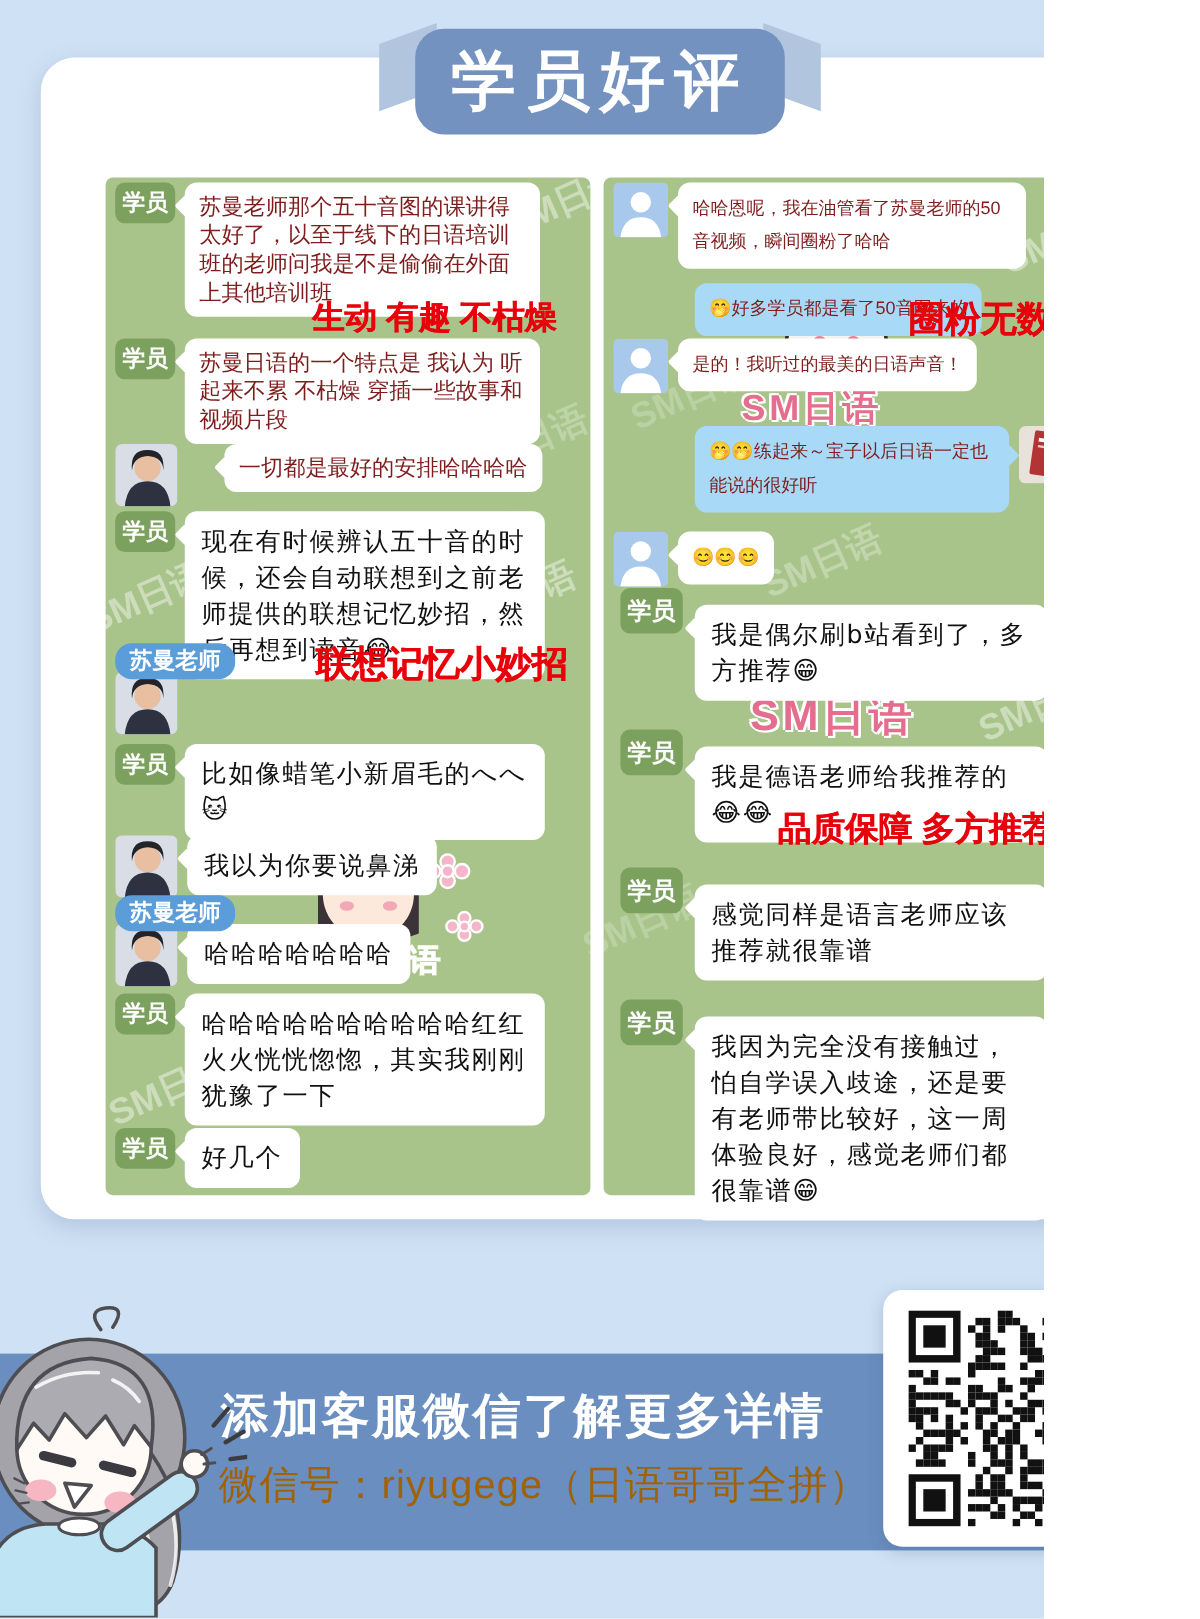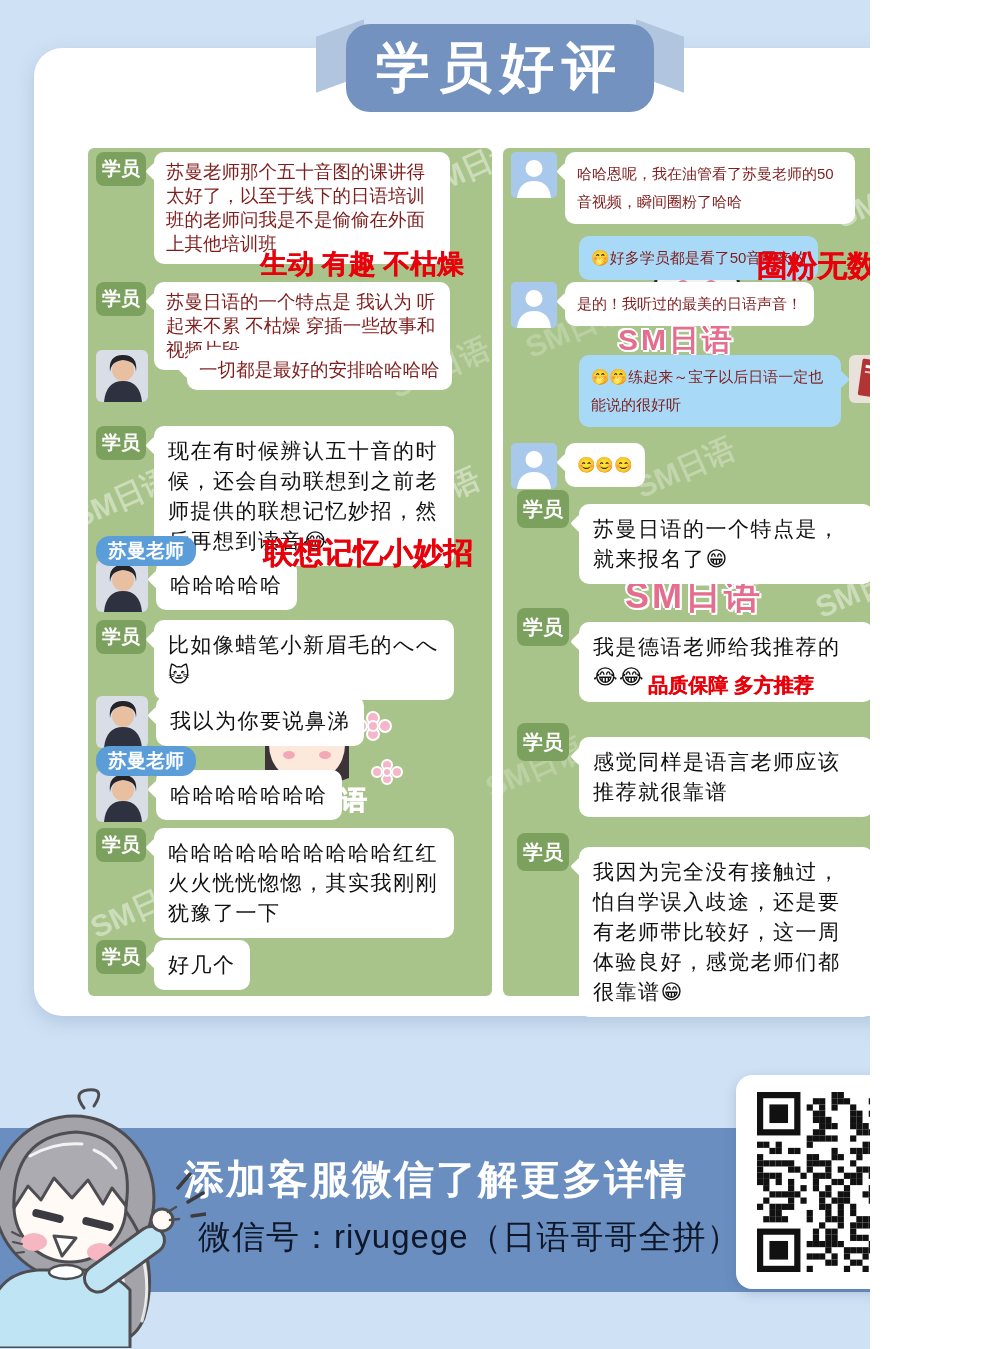--- a/index.html
+++ b/index.html
@@ -115,7 +115,7 @@
       <div class="bubble">苏曼日语的一个特点是  我认为 听起来不累 不枯燥  穿插一些故事和视频片段</div>
     </div>
 
-    <div class="row" style="top:202px;gap:39px;">
+    <div class="row" style="top:222px;gap:39px;">
       <div class="avatar">
         <svg viewBox="0 0 52 52">
             <rect width="52" height="52" fill="#d9dde6"></rect>

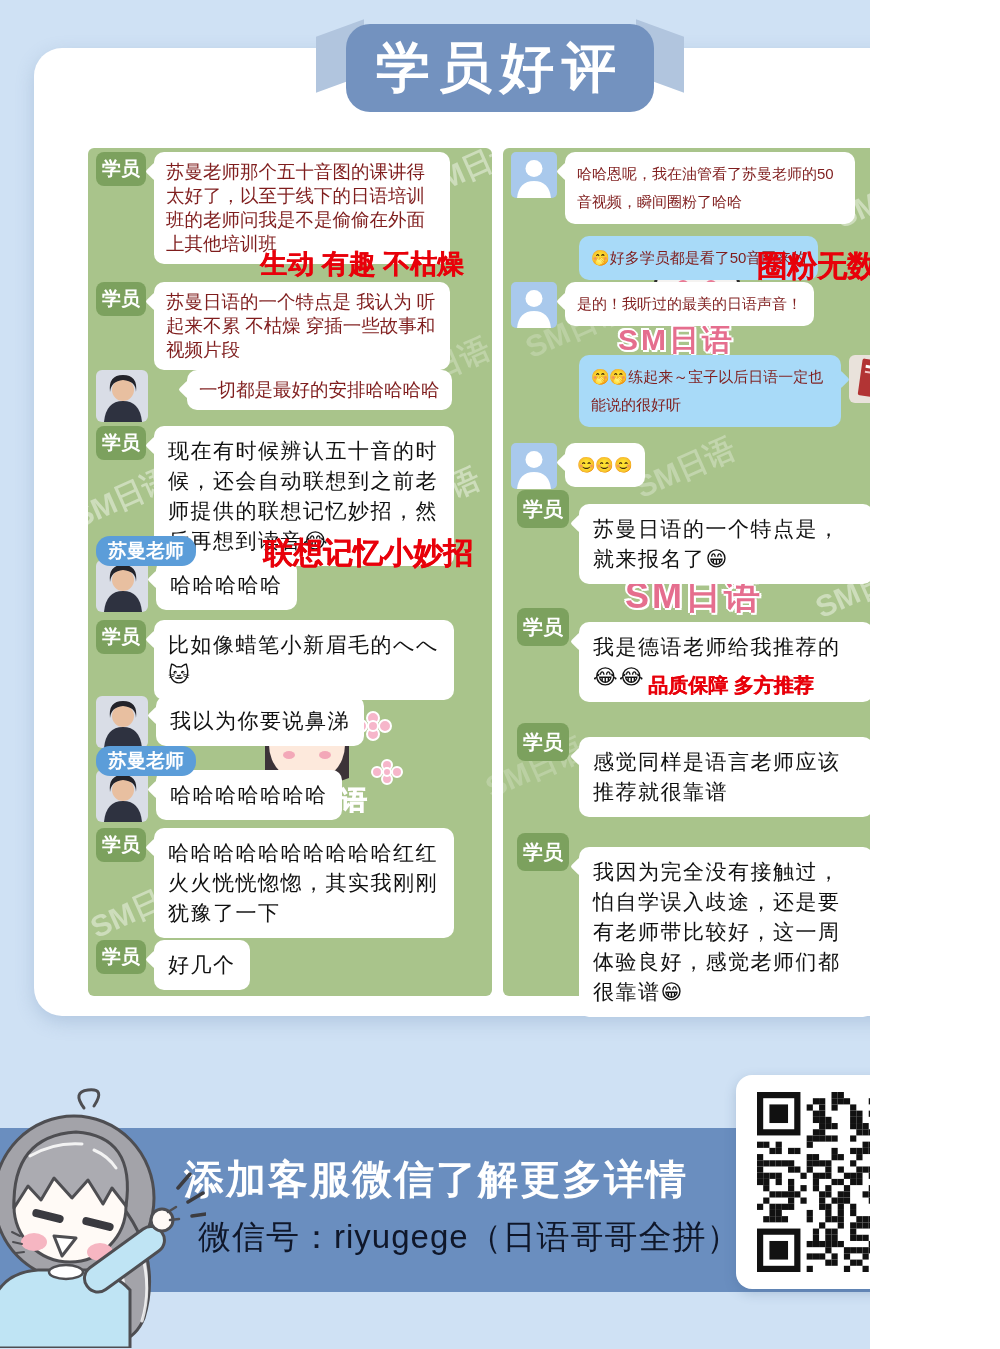--- a/index.html
+++ b/index.html
@@ -259,7 +259,7 @@
 
     <div class="row above" style="top:342px;">
       <div class="badge blabel">学员</div>
-      <div class="bubble hand">苏曼日语的一个特点是，就来报名了😁</div>
+      <div class="bubble hand">我是偶尔刷b站看到了，多方推荐😁</div>
     </div>
 
     <div class="row above" style="top:460px;">

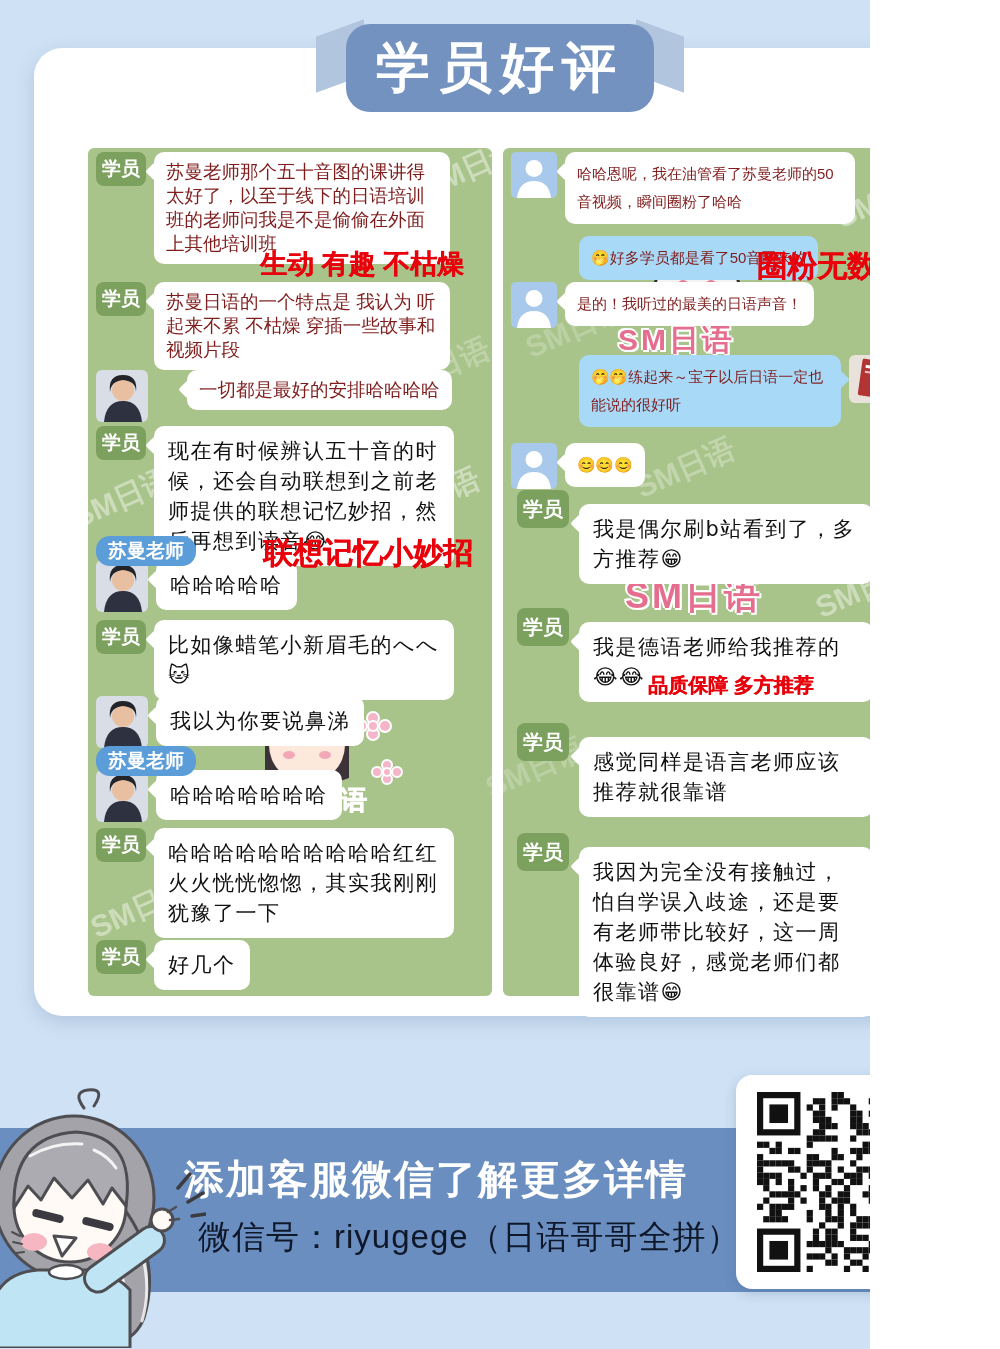--- a/index.html
+++ b/index.html
@@ -142,7 +142,6 @@
           <path d="M8,52 Q10,31 27,31 Q44,31 46,52 Z" fill="#2e3240"></path>
           </svg>
       </div>
-      <div class="bubble hand">哈哈哈哈哈</div>
     </div>
 
     <div class="row" style="top:472px;">

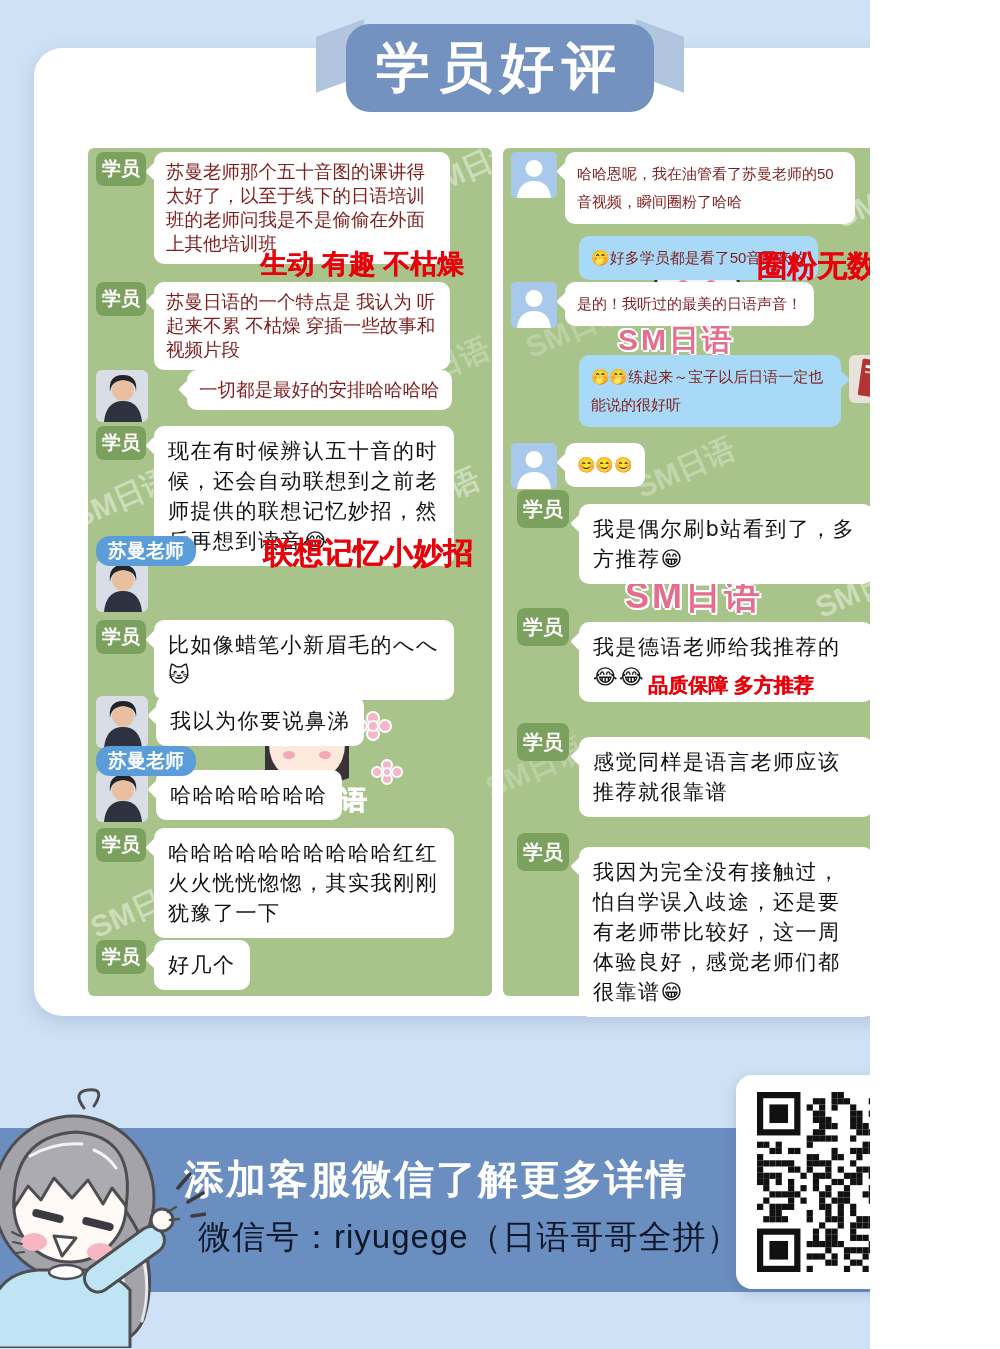--- a/index.html
+++ b/index.html
@@ -48,7 +48,7 @@
   .a1{left:260px;top:246px;font-size:27px;}
   .a2{left:263px;top:533px;font-size:30px;}
   .a3{left:757px;top:246px;font-size:30px;}
-  .a4{left:648px;top:672px;font-size:20px;}
+  .a4{left:648px;top:672px;font-size:28px;}
   
   .wm{position:absolute;font-weight:bold;font-size:30px;transform:rotate(-24deg);
         color:rgba(255,255,255,.42);z-index:0;pointer-events:none;white-space:nowrap;}

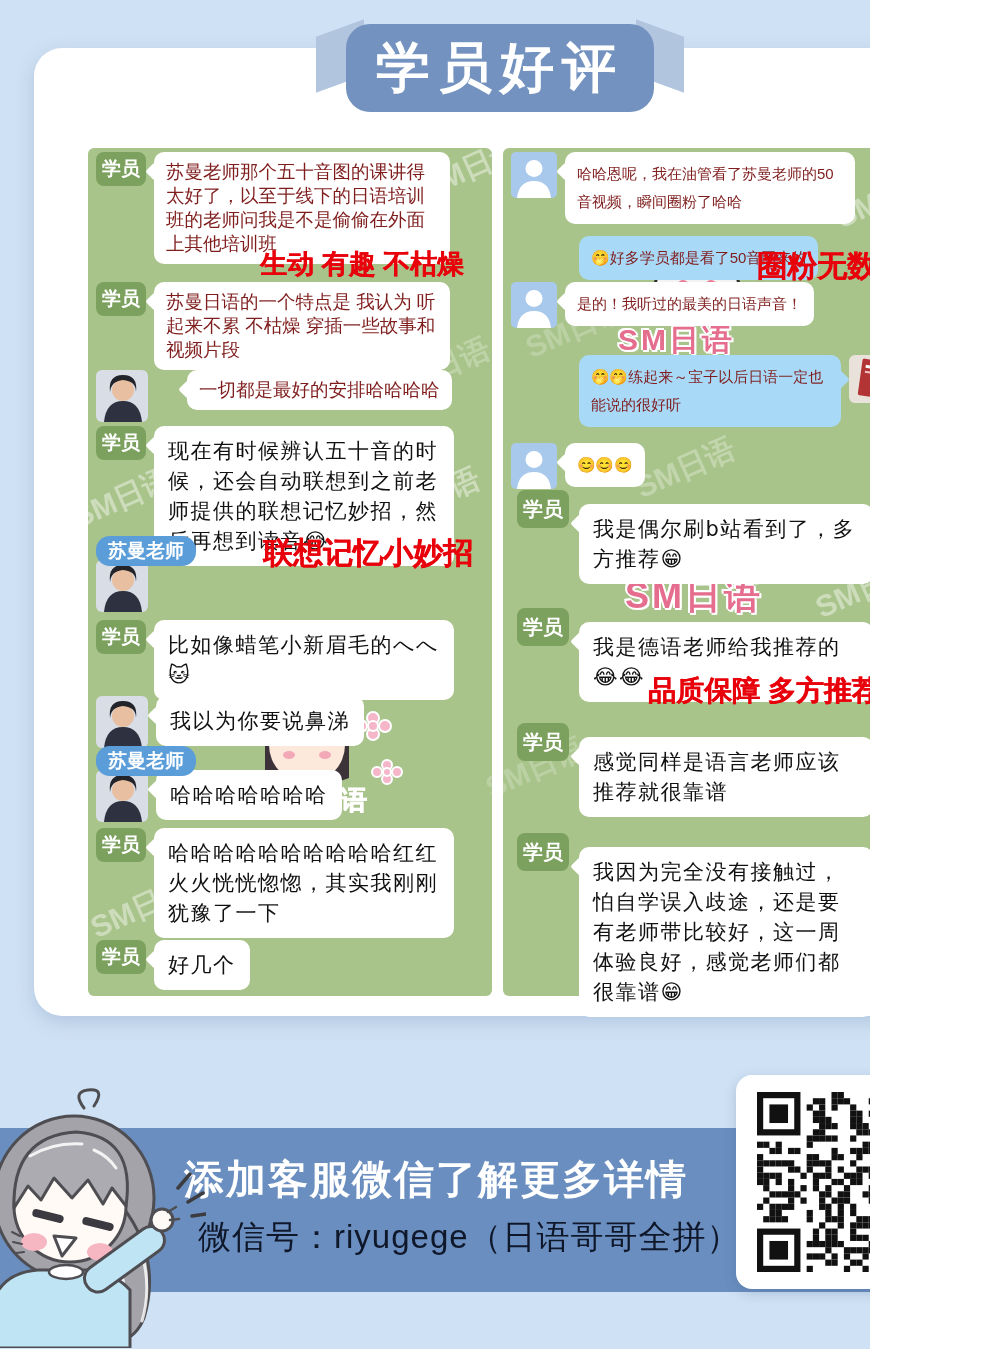--- a/index.html
+++ b/index.html
@@ -60,7 +60,7 @@
   .footer-banner{position:absolute;left:0;top:1128px;width:1000px;height:164px;background:#6a8ebf;}
   .f1{position:absolute;left:184px;top:1152px;font-size:40px;font-weight:800;color:#fff;
         letter-spacing:2px;z-index:2;}
-  .f2{position:absolute;left:198px;top:1215px;font-size:33px;color:#0f172a;letter-spacing:1px;z-index:2;}
+  .f2{position:absolute;left:182px;top:1215px;font-size:33px;color:#a16207;letter-spacing:1px;z-index:2;}
   .qr-card{position:absolute;left:736px;top:1075px;width:222px;height:214px;background:#fff;
         border-radius:16px;box-shadow:0 4px 12px rgba(60,90,130,.25);z-index:4;
         display:flex;align-items:center;justify-content:center;}

